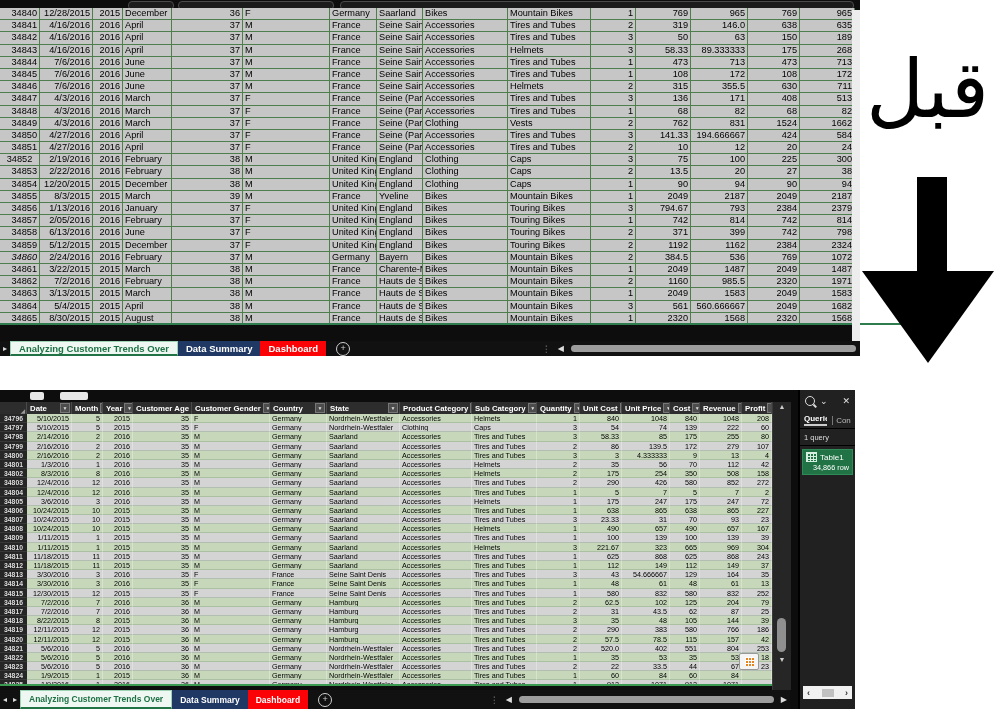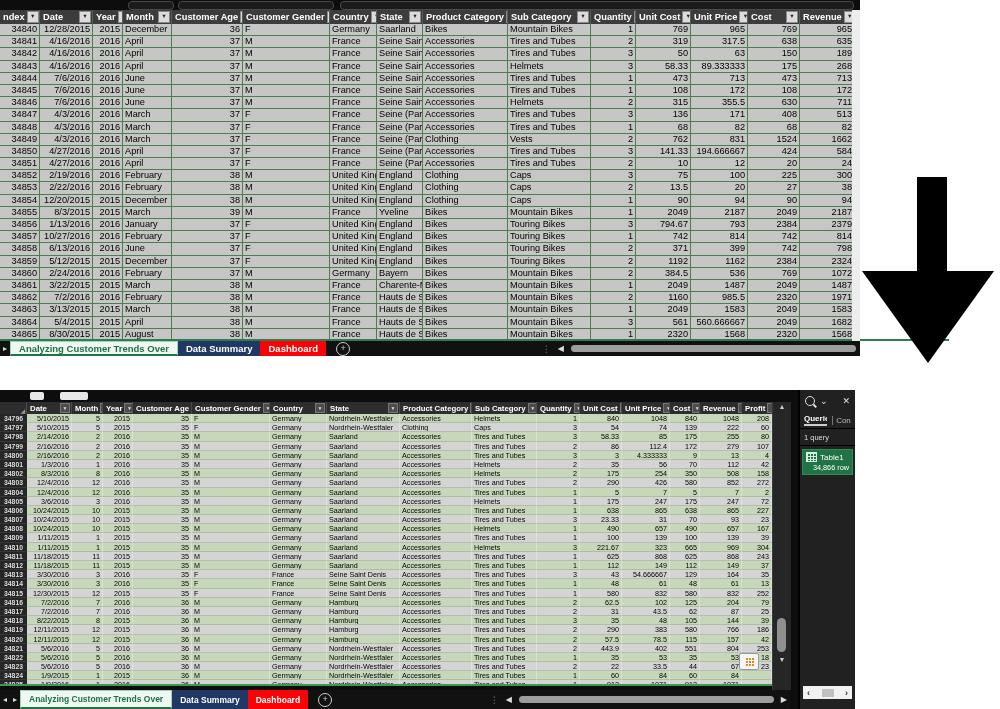--- a/index.html
+++ b/index.html
@@ -16,7 +16,7 @@
   .fbox{width:10px;height:10px;background:#dcdcdc;border:1px solid #8a8a8a;color:#222;
         font-size:5.5px;line-height:9px;text-align:center;flex:none;margin-left:2px;}
   .fbox.fdark{background:#4d4d4d;border-color:#777;color:#ddd;width:8px;height:8px;line-height:8px;font-size:5px;}
-  .t-body{position:absolute;left:0;top:24px;width:949px;height:317px;overflow:hidden;
+  .t-body{position:absolute;left:0;top:8px;width:949px;height:317px;overflow:hidden;
           border-bottom:2px solid #2f7d4f;box-sizing:border-box;}
   .trow{display:flex;height:12.19px;}
   .tcell{box-sizing:border-box;flex:none;border-right:1px solid #4e7e4e;border-bottom:1px solid #4e7e4e;

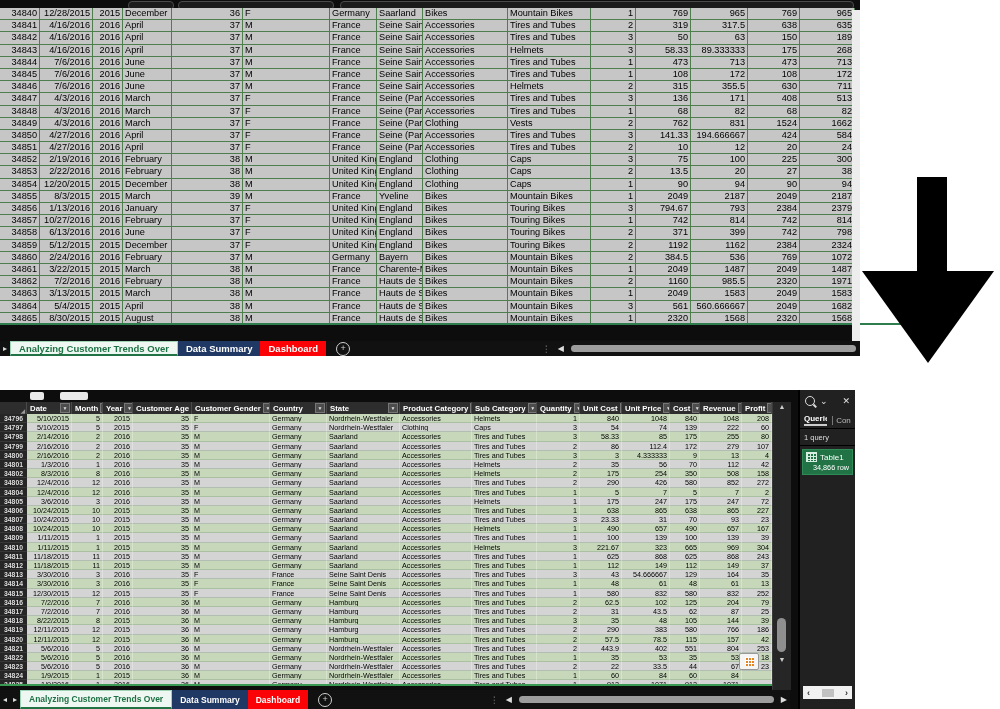--- a/index.html
+++ b/index.html
@@ -204,7 +204,7 @@
           <div class="tcell al" style="width: 83px;">Tires and Tubes</div>
           <div class="tcell ar" style="width: 45px;">2</div>
           <div class="tcell ar" style="width: 55px;">319</div>
-          <div class="tcell ar" style="width: 57px;">317.5</div>
+          <div class="tcell ar" style="width: 57px;">146.0</div>
           <div class="tcell ar" style="width: 52px;">638</div>
           <div class="tcell ar" style="width: 55px;">635</div>
         </div>

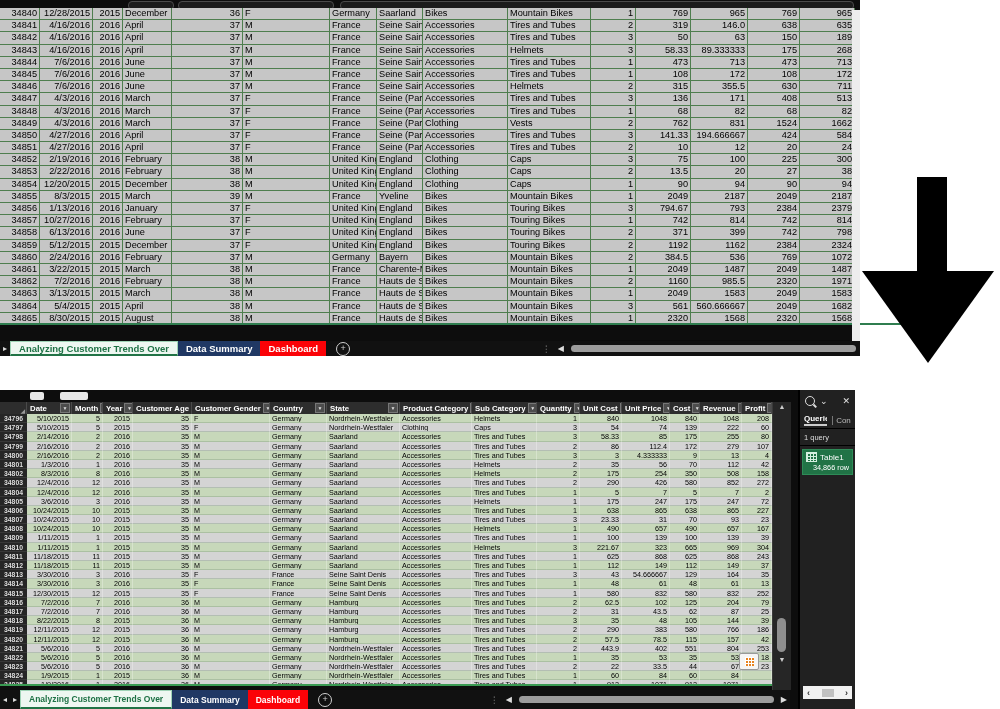--- a/index.html
+++ b/index.html
@@ -631,6 +631,7 @@
       </div>
   </div>
 
+  <div class="arabic ar-before" dir="rtl">قبل</div>
   <div class="arrow-stem"></div>
   <div class="arrow-head"></div>
 

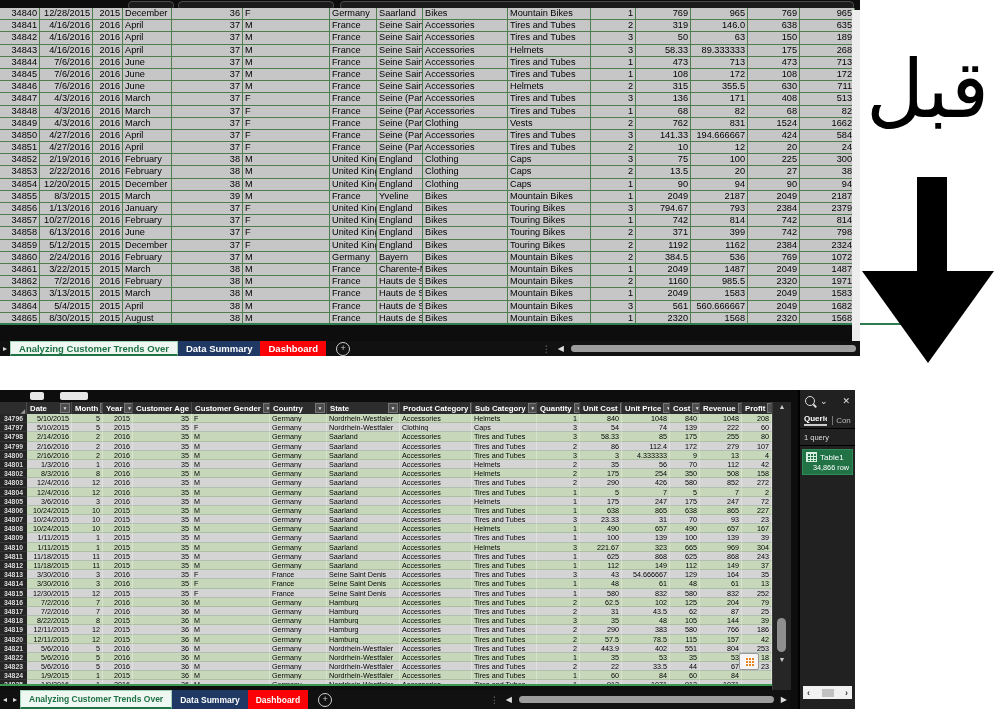--- a/index.html
+++ b/index.html
@@ -379,7 +379,7 @@
           <div class="tcell ar" style="width: 55px;">24</div>
         </div>
         <div class="trow">
-          <div class="tcell ar" style="width: 40px;">34852</div>
+          <div class="tcell ar" style="width: 40px; text-align: center;">34852</div>
           <div class="tcell ar" style="width: 53px;">2/19/2016</div>
           <div class="tcell ar" style="width: 30px;">2016</div>
           <div class="tcell al" style="width: 49px;">February</div>

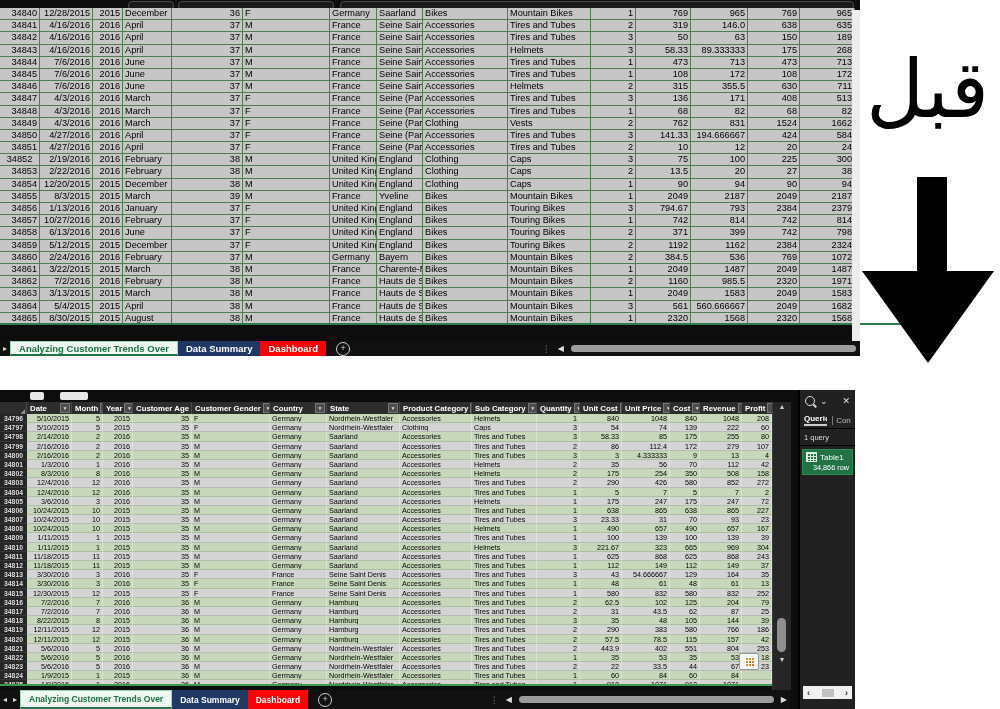--- a/index.html
+++ b/index.html
@@ -465,7 +465,7 @@
         </div>
         <div class="trow">
           <div class="tcell ar" style="width: 40px;">34857</div>
-          <div class="tcell ar" style="width: 53px;">10/27/2016</div>
+          <div class="tcell ar" style="width: 53px;">2/05/2016</div>
           <div class="tcell ar" style="width: 30px;">2016</div>
           <div class="tcell al" style="width: 49px;">February</div>
           <div class="tcell ar" style="width: 71px;">37</div>

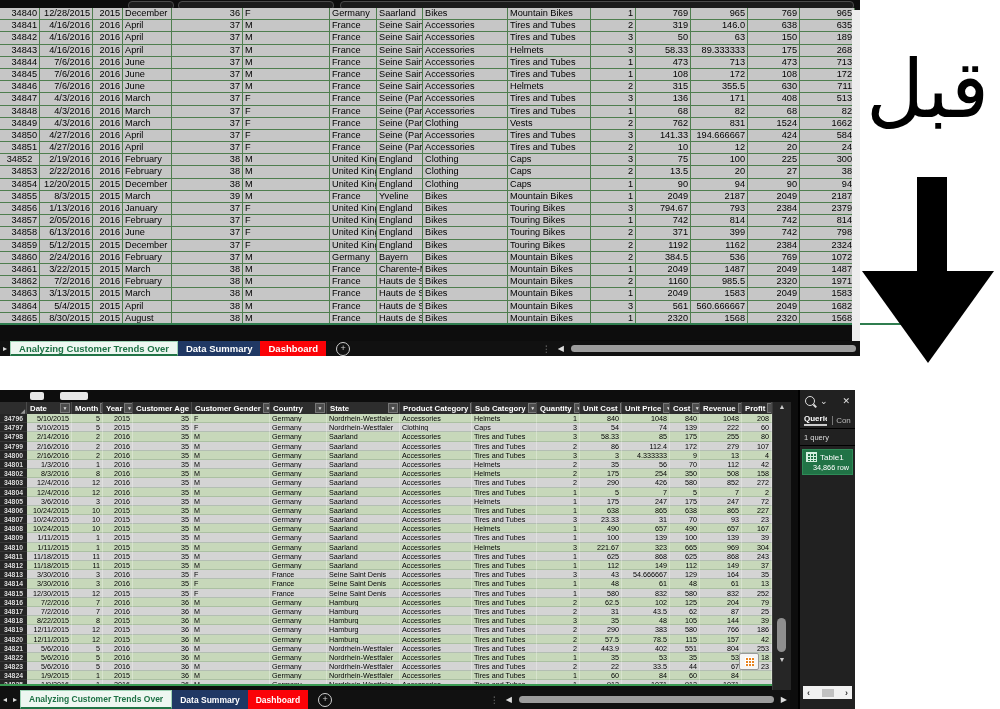--- a/index.html
+++ b/index.html
@@ -515,7 +515,7 @@
           <div class="tcell ar" style="width: 55px;">2324</div>
         </div>
         <div class="trow">
-          <div class="tcell ar" style="width: 40px;">34860</div>
+          <div class="tcell ar" style="width: 40px; font-style: italic;">34860</div>
           <div class="tcell ar" style="width: 53px;">2/24/2016</div>
           <div class="tcell ar" style="width: 30px;">2016</div>
           <div class="tcell al" style="width: 49px;">February</div>

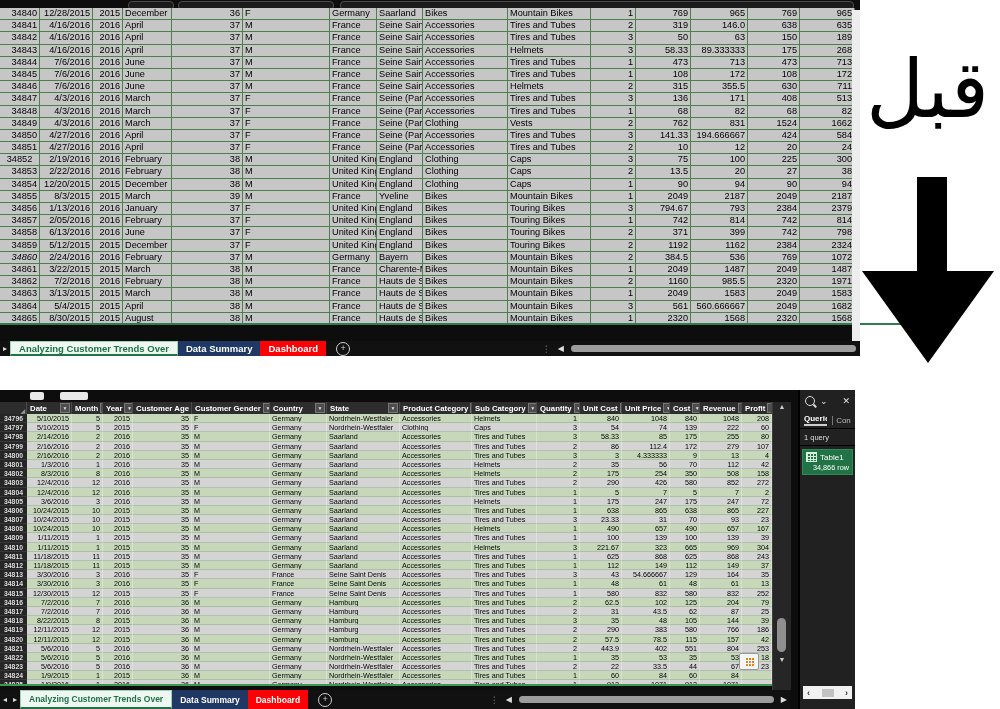--- a/index.html
+++ b/index.html
@@ -771,7 +771,7 @@
           <div class="bcell al" style="width: 65px;">Tires and Tubes</div>
           <div class="bcell ar" style="width: 43px;">2</div>
           <div class="bcell ar" style="width: 42px;">86</div>
-          <div class="bcell ar" style="width: 48px;">112.4</div>
+          <div class="bcell ar" style="width: 48px;">139.5</div>
           <div class="bcell ar" style="width: 30px;">172</div>
           <div class="bcell ar" style="width: 42px;">279</div>
           <div class="bcell ar" style="width: 30px;">107</div>

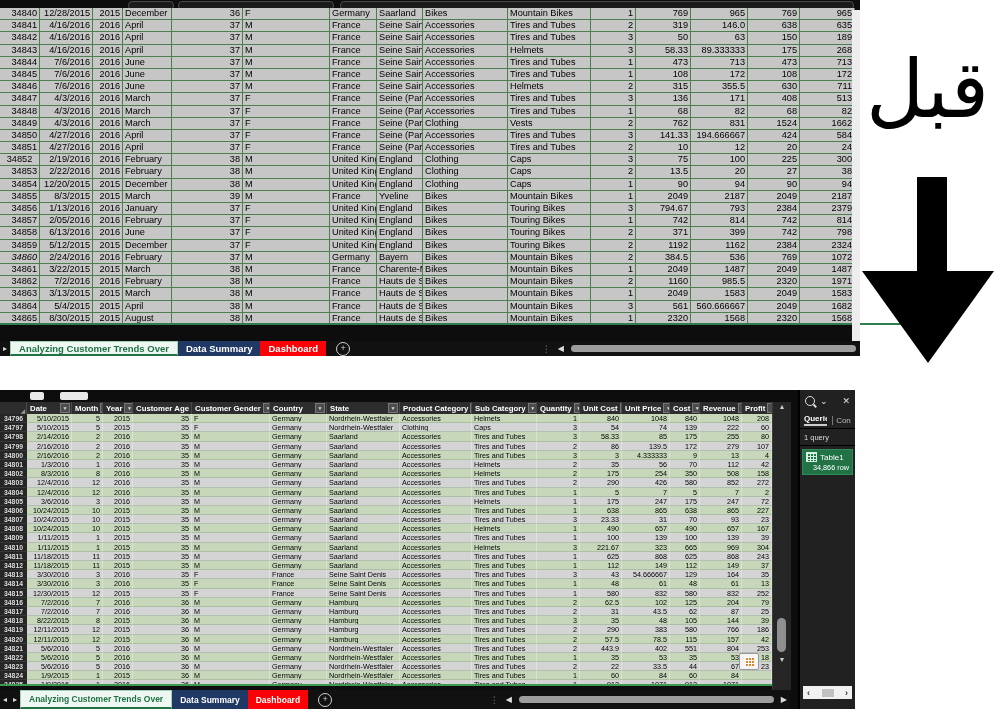--- a/index.html
+++ b/index.html
@@ -1166,7 +1166,7 @@
           <div class="bcell al" style="width: 72px;">Accessories</div>
           <div class="bcell al" style="width: 65px;">Tires and Tubes</div>
           <div class="bcell ar" style="width: 43px;">2</div>
-          <div class="bcell ar" style="width: 42px;">443.9</div>
+          <div class="bcell ar" style="width: 42px;">520.0</div>
           <div class="bcell ar" style="width: 48px;">402</div>
           <div class="bcell ar" style="width: 30px;">551</div>
           <div class="bcell ar" style="width: 42px;">804</div>

